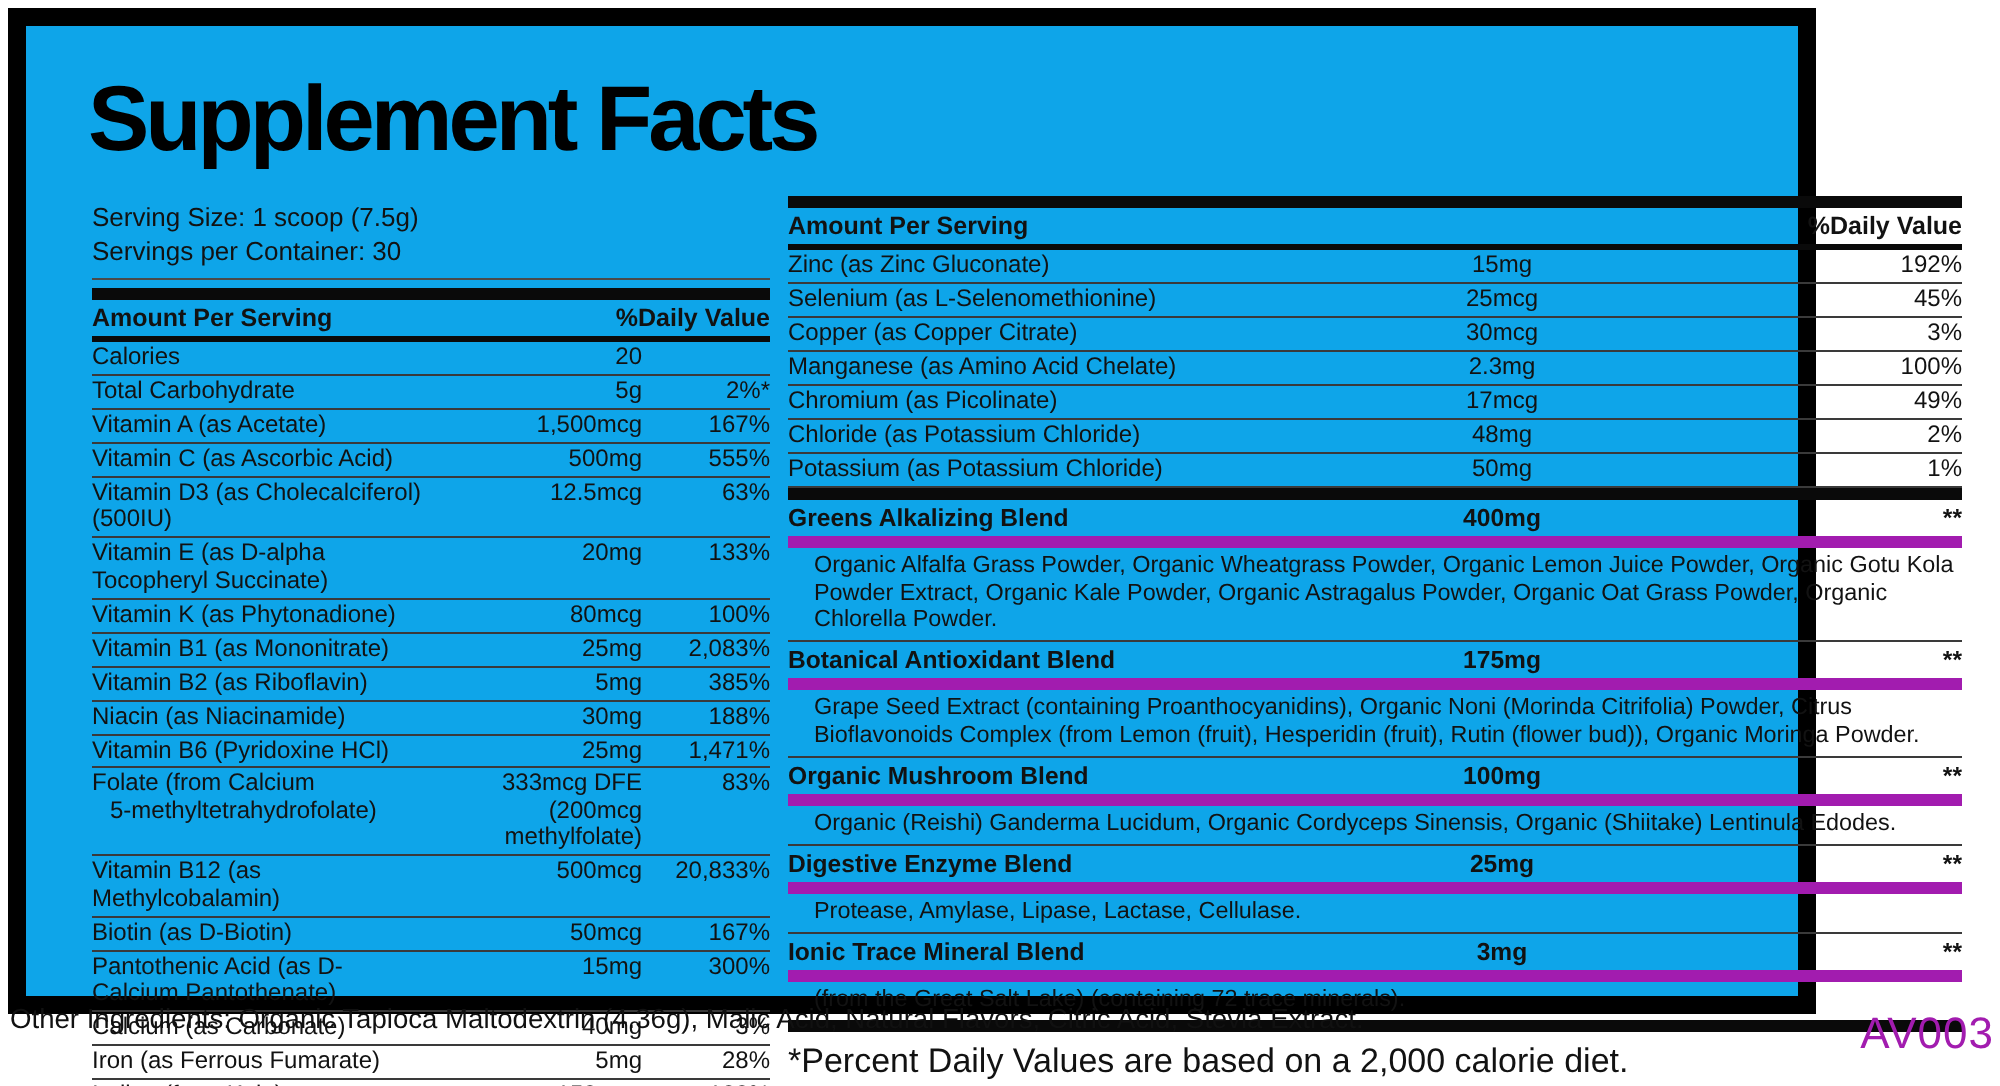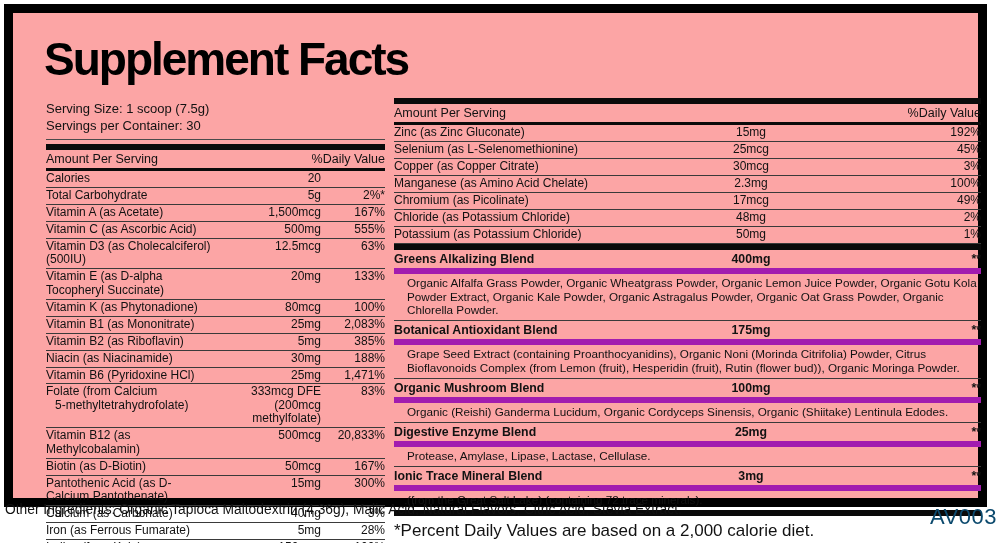--- a/index.html
+++ b/index.html
@@ -9,8 +9,8 @@
     -webkit-font-smoothing:antialiased;
   }
   .label-frame{
-    position:absolute;left:4px;top:4px;width:983px;height:503px;
-    border:9px solid #000;box-sizing:border-box;background:#fca5a5;
+    position:absolute;left:4px;top:4px;width:904px;height:503px;
+    border:9px solid #000;box-sizing:border-box;background:#0ea5e9;
   }
   .col-left{position:absolute;left:33px;top:20px;width:339px;}
   .col-right{position:absolute;left:381px;top:85px;width:587px;}

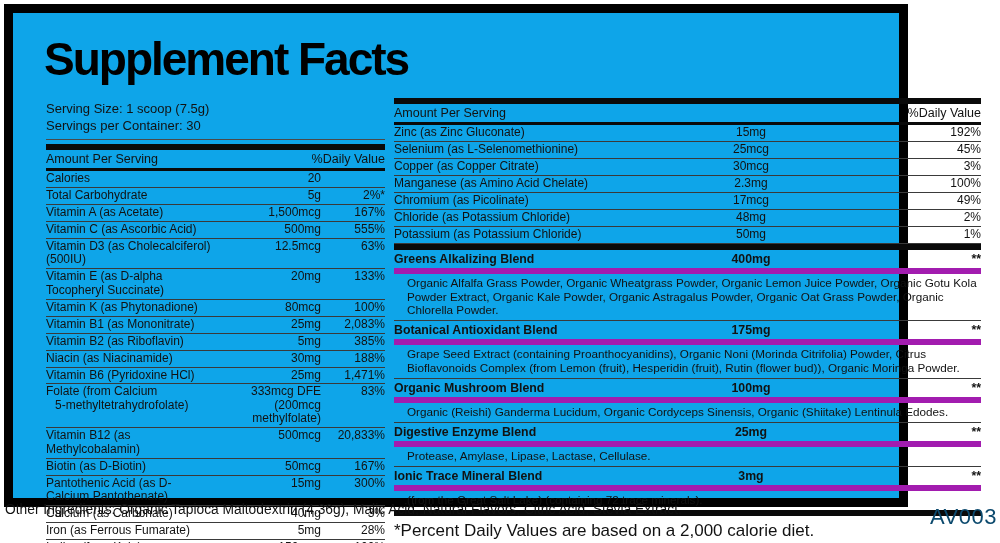--- a/index.html
+++ b/index.html
@@ -23,7 +23,7 @@
 
   .bar{height:6px;background:#0a0a0a;}
   .thead{
-    display:flex;align-items:flex-end;font-weight:400;font-size:12.5px;
+    display:flex;align-items:flex-end;font-weight:700;font-size:12.5px;
     padding:2px 0;border-bottom:3.5px solid #0a0a0a;
   }
   .thead .h-amt{flex:1;}

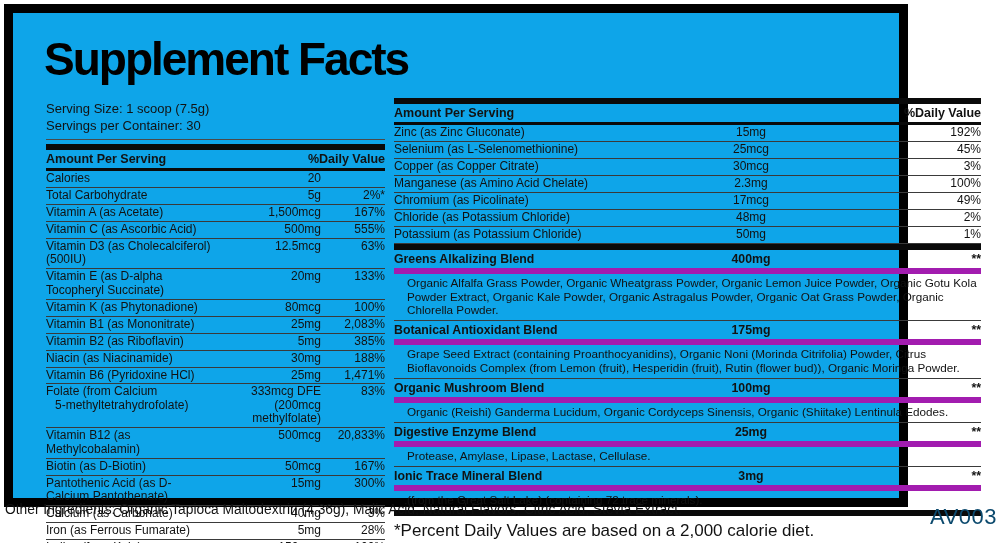--- a/index.html
+++ b/index.html
@@ -53,7 +53,7 @@
   .bottom-row{position:absolute;left:5px;top:502px;width:990px;}
   .other-ing{font-size:13.8px;color:#111;}
   .product-code{
-    position:absolute;right:3px;top:504px;font-size:22px;color:#0c4a6e;letter-spacing:0.5px;
+    position:absolute;right:3px;top:504px;font-size:22px;color:#a21caf;letter-spacing:0.5px;
   }
 </style>
 </head>

